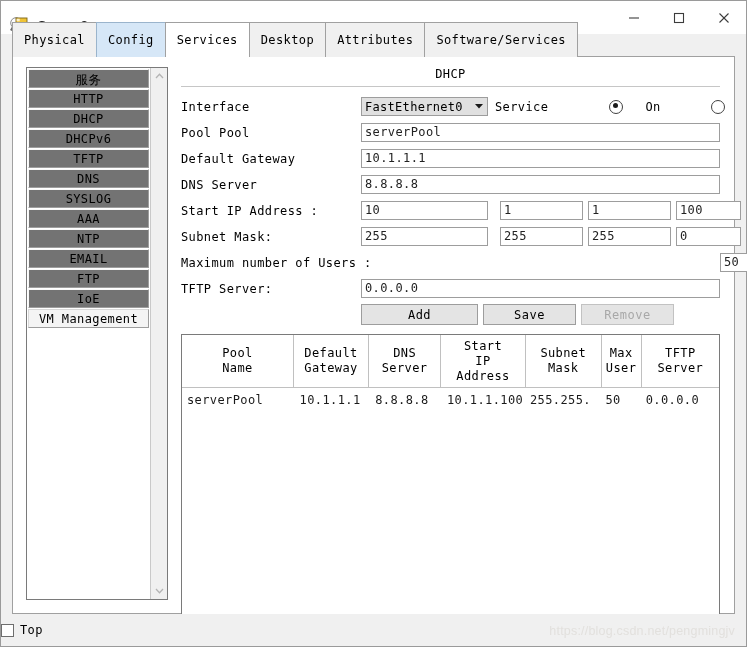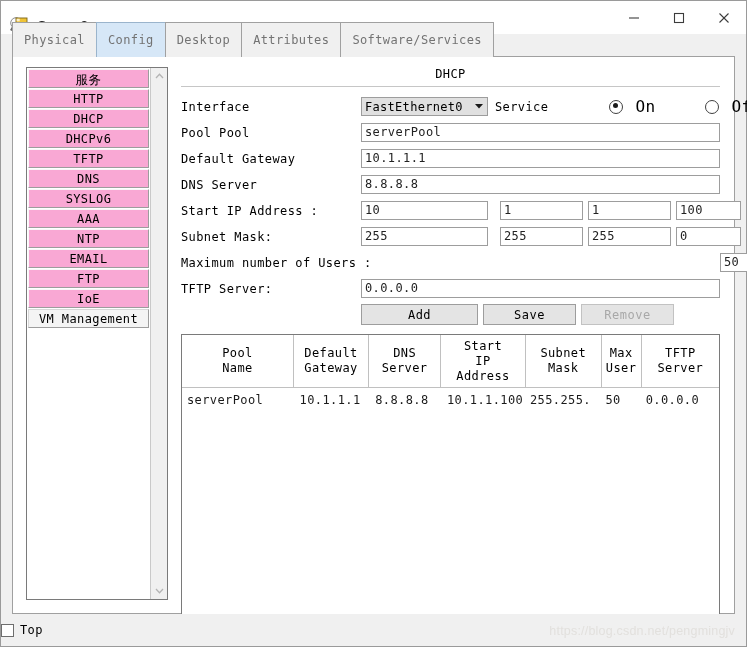--- a/index.html
+++ b/index.html
@@ -93,7 +93,7 @@
     border: 1px solid #a0a0a0;
     border-bottom: none;
     background: #f0f0f0;
-    color: #737373;
+    color: #000000;
     margin-right: -1px;
     position: relative;
     z-index: 1;

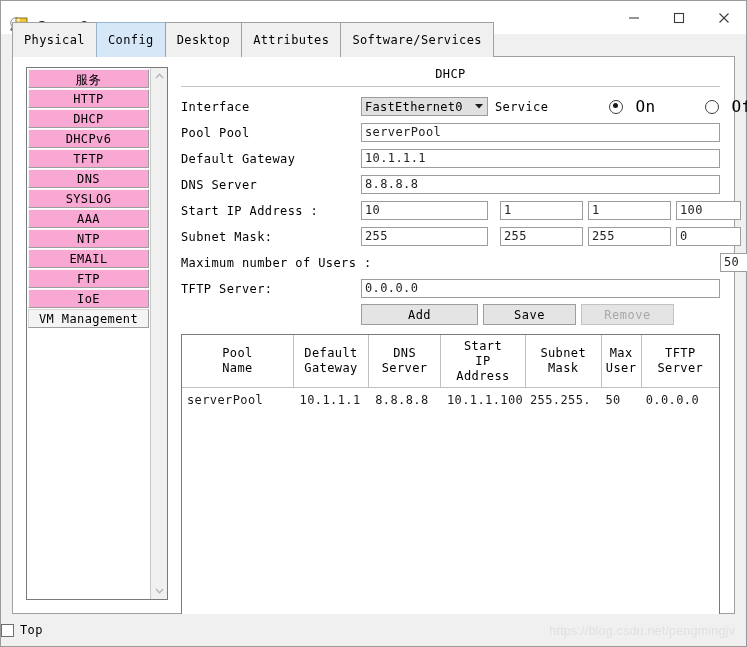--- a/index.html
+++ b/index.html
@@ -416,6 +416,7 @@
   <div id="tabstrip">
     <div class="tab">Physical</div>
     <div class="tab hover">Config</div>
+    <div class="tab active">Services</div>
     <div class="tab">Desktop</div>
     <div class="tab">Attributes</div>
     <div class="tab">Software/Services</div>

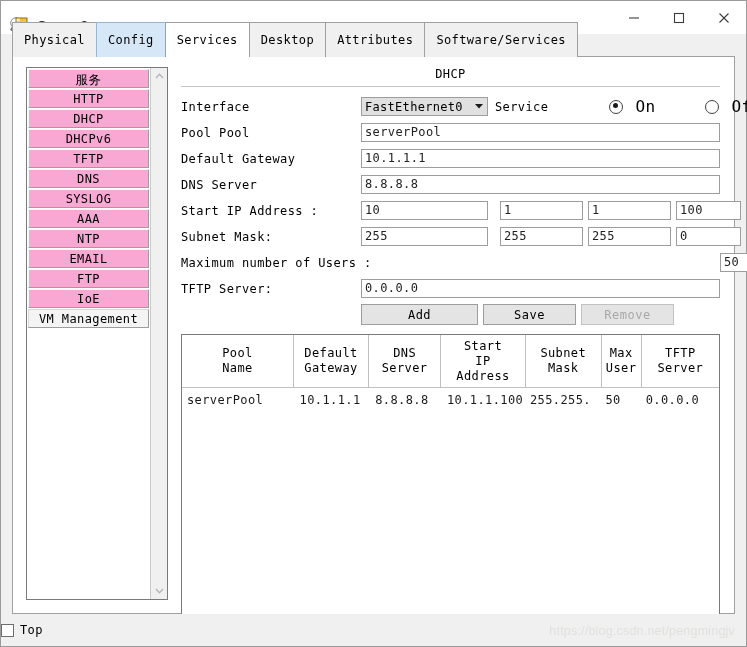--- a/index.html
+++ b/index.html
@@ -139,7 +139,7 @@
     line-height: 19px;
     text-align: center;
     font-size: 12px;
-    background: #f9a8d4;
+    background: #737373;
     border: 1px solid;
     border-color: #f8f8f8 #9d9d9d #9d9d9d #f8f8f8;
     box-sizing: border-box;

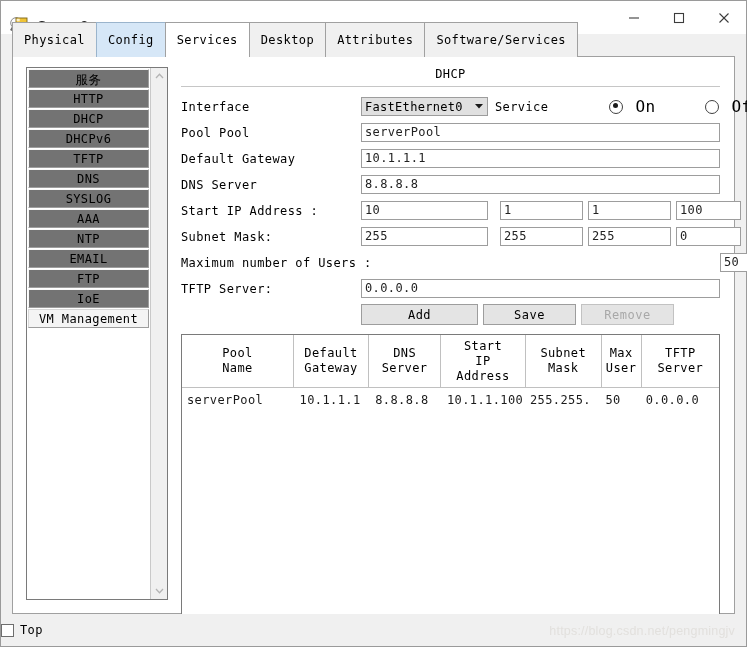--- a/index.html
+++ b/index.html
@@ -269,7 +269,7 @@
     border-radius: 50%;
     background: #1a1a1a;
   }
-  .radio-lbl { margin-left: 12px; font-size: 16px; letter-spacing: 0.4px; }
+  .radio-lbl { margin-left: 22px; font-size: 12px; letter-spacing: 0.4px; }
 
   
   #btn-row {

